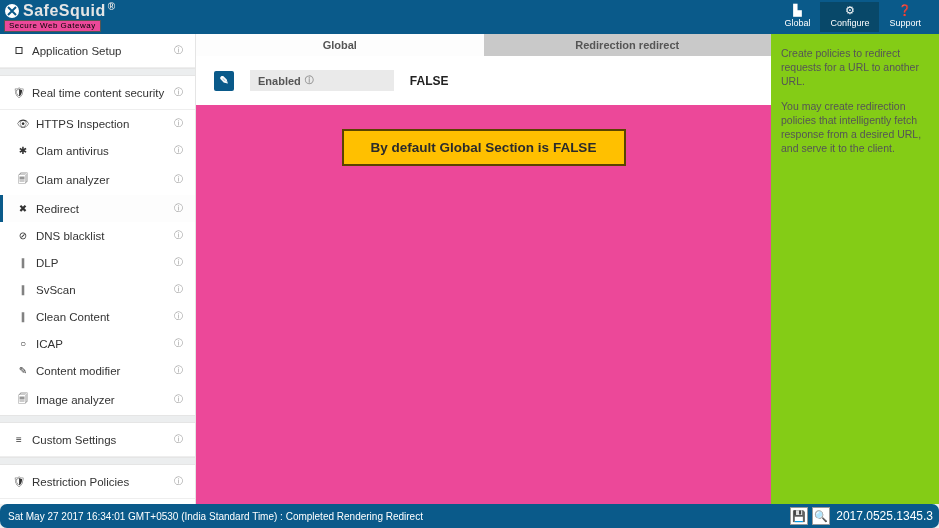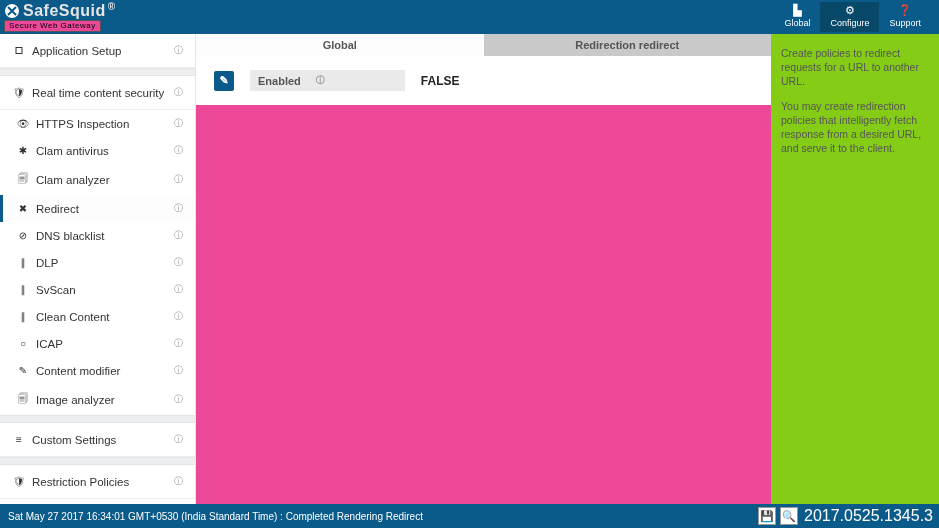--- a/index.html
+++ b/index.html
@@ -39,7 +39,7 @@
   .content { background: #fff; margin: 0; padding: 14px 18px; display: flex; align-items: center; gap: 16px; }
   .edit-badge { width: 20px; height: 20px; background: #0a5a8a; color: #fff; display: flex; align-items: center; justify-content: center; font-size: 11px; border-radius: 2px; cursor: pointer; }
   .field-row { display: flex; align-items: center; flex: 1; }
-  .field-label-wrap { background: #eaeaea; padding: 4px 80px 4px 8px; display: flex; align-items: center; gap: 15px; font-size: 11px; color: #555; }
+  .field-label-wrap { background: #eaeaea; padding: 4px 80px 4px 8px; display: flex; align-items: center; gap: 4px; font-size: 11px; color: #555; }
   .field-val { font-size: 12px; color: #222; padding-left: 16px; }
   .callout { margin: 24px auto 0 auto; width: 284px; background: #ffc000; border: 2px solid #5a4400; text-align: center; padding: 9px 8px; font-size: 13.5px; color: #2b2b2b; }
 

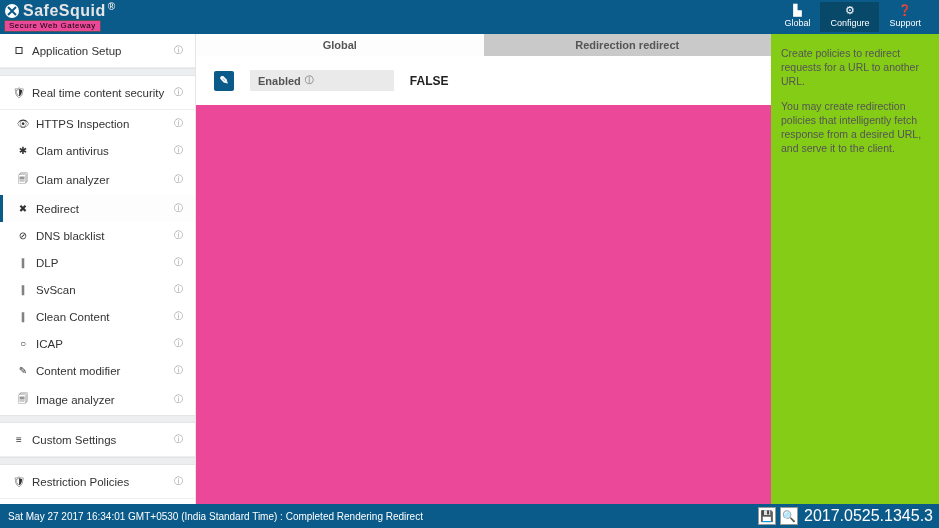--- a/index.html
+++ b/index.html
@@ -186,6 +186,7 @@
         <div class="field-val">FALSE</div>
       </div>
     </div>
+    <div class="callout">By default Global Section is FALSE</div>
   </div>
 
   <div class="help">

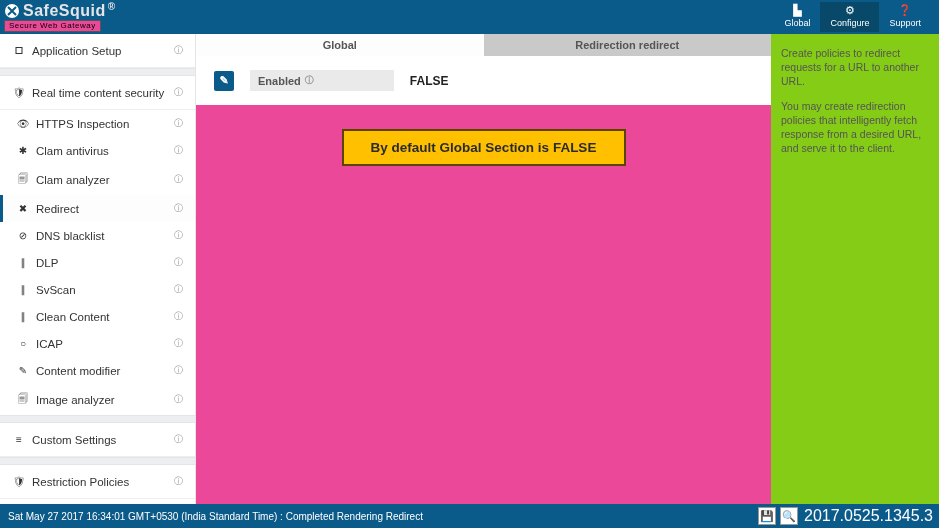--- a/index.html
+++ b/index.html
@@ -48,7 +48,7 @@
   .help p { margin-bottom: 10px; }
 
   
-  .footer { background: #0a5a8a; height: 24px; color: #fff; display: flex; align-items: center; justify-content: space-between; padding: 0 6px 0 8px; font-size: 10px; }
+  .footer { background: #0a5a8a; height: 24px; color: #fff; display: flex; align-items: center; justify-content: space-between; padding: 0 6px 0 8px; font-size: 10px; border-radius: 7px; }
   .footer-right { display: flex; align-items: center; gap: 4px; }
   .footer-btn { width: 18px; height: 18px; background: #fff; color: #0a5a8a; border: 1px solid #999; display: inline-flex; align-items: center; justify-content: center; font-size: 11px; cursor: pointer; }
   .footer-ver { color: #fff; font-size: 16px; margin-left: 2px; }

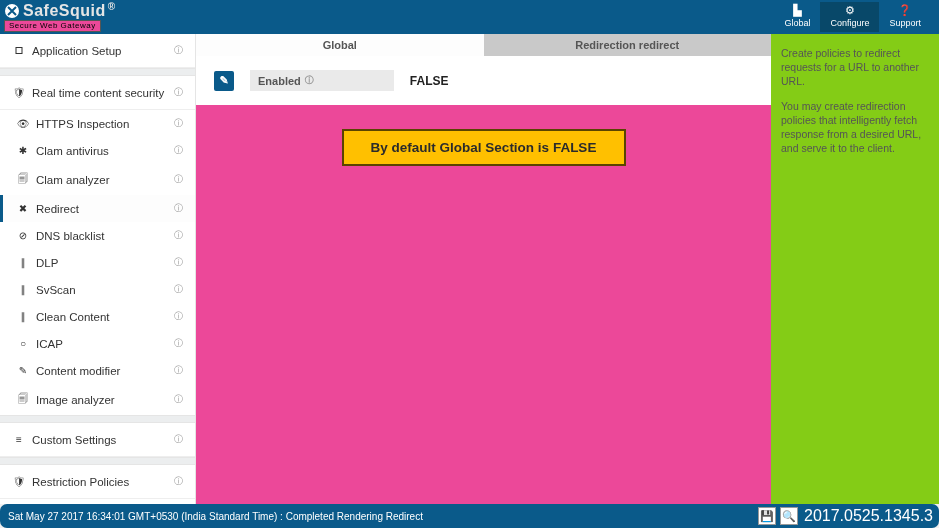--- a/index.html
+++ b/index.html
@@ -51,7 +51,7 @@
   .footer { background: #0a5a8a; height: 24px; color: #fff; display: flex; align-items: center; justify-content: space-between; padding: 0 6px 0 8px; font-size: 10px; border-radius: 7px; }
   .footer-right { display: flex; align-items: center; gap: 4px; }
   .footer-btn { width: 18px; height: 18px; background: #fff; color: #0a5a8a; border: 1px solid #999; display: inline-flex; align-items: center; justify-content: center; font-size: 11px; cursor: pointer; }
-  .footer-ver { color: #fff; font-size: 16px; margin-left: 2px; }
+  .footer-ver { color: #fff; font-size: 12px; margin-left: 2px; }
 </style>
 </head>
 <body>

